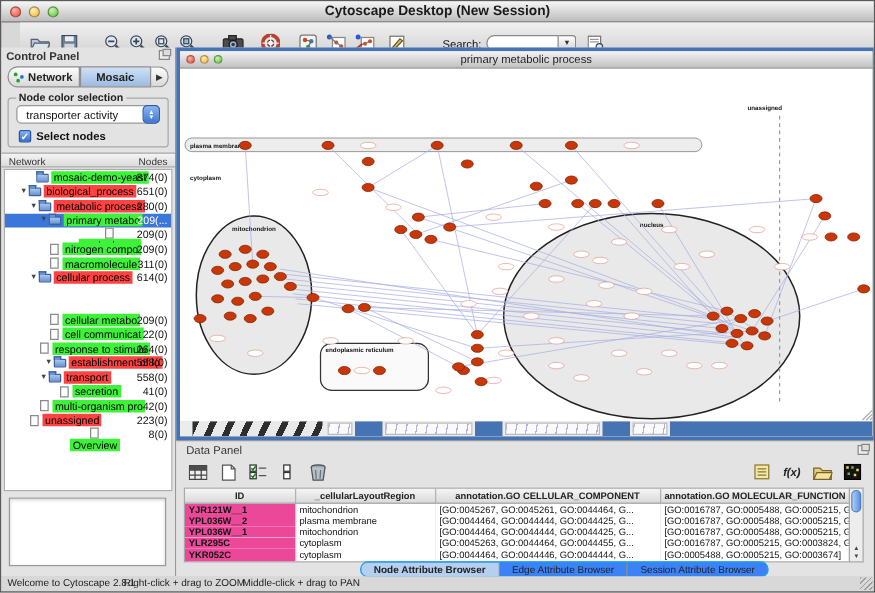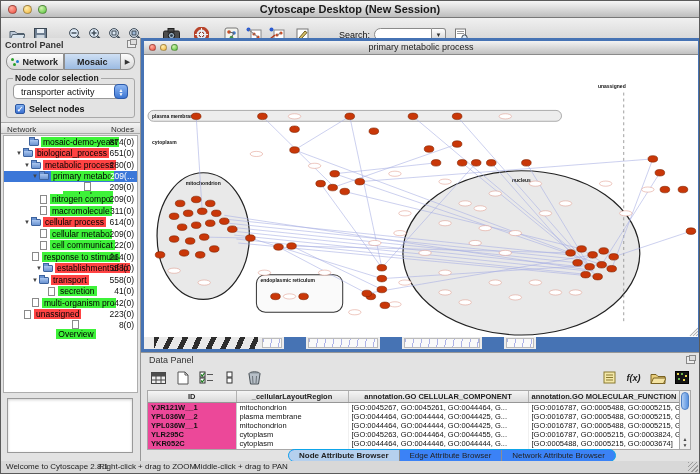--- a/index.html
+++ b/index.html
@@ -16,7 +16,7 @@
   .light.green{background:radial-gradient(circle at 35% 30%,#d2f4ae,#53c238);}
 
   
-  .toolbar{position:absolute;top:17px;left:0;right:0;height:34px;background:linear-gradient(#f0f0f0,#cbcbcb);border-bottom:1px solid #8d8d8d;display:flex;align-items:center;}
+  .toolbar{position:absolute;top:17px;left:15px;right:0;height:34px;background:linear-gradient(#f0f0f0,#cbcbcb);border-bottom:1px solid #8d8d8d;display:flex;align-items:center;}
   .tbi{width:20px;height:18px;display:flex;align-items:center;justify-content:center;flex:none;}
   .search-label{font-size:9px;color:#111;margin-left:26px;flex:none;}
   .search-input{width:58px;height:13px;border:1px solid #8a8a8a;border-radius:7px 0 0 7px;background:#fff;font-size:8px;padding:0 5px;margin-left:4px;outline:none;}

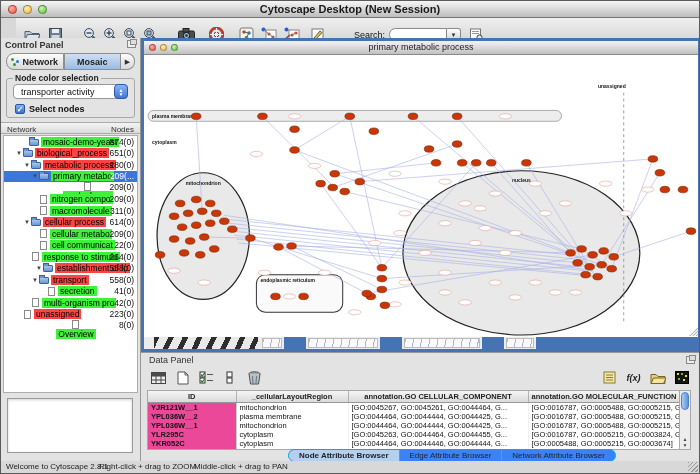--- a/index.html
+++ b/index.html
@@ -315,7 +315,7 @@
           <span class="lab red">cellular process</span>
           <span class="cnt">614(0)</span>
         </div>
-        <div class="tree-row" style="padding-left: 27px;">
+        <div class="tree-row" style="padding-left: 27px; margin-top: 22px;">
           <span class="tri"></span>
           <span class="ico-file"></span>
           <span class="lab green">cellular metabo</span>

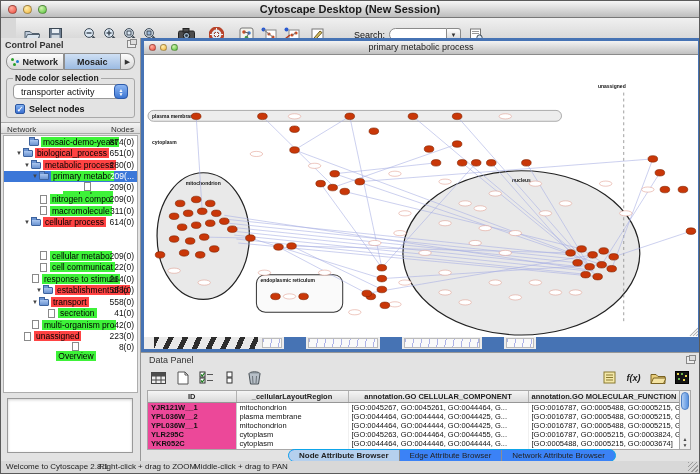--- a/index.html
+++ b/index.html
@@ -696,7 +696,7 @@
     <div class="browser-tabs" id="browser-tabs">
         <span class="btab selected">Node Attribute Browser</span>
         <span class="btab">Edge Attribute Browser</span>
-        <span class="btab">Network Attribute Browser</span>
+        <span class="btab">Session Attribute Browser</span>
       </div>
   </div>
 

